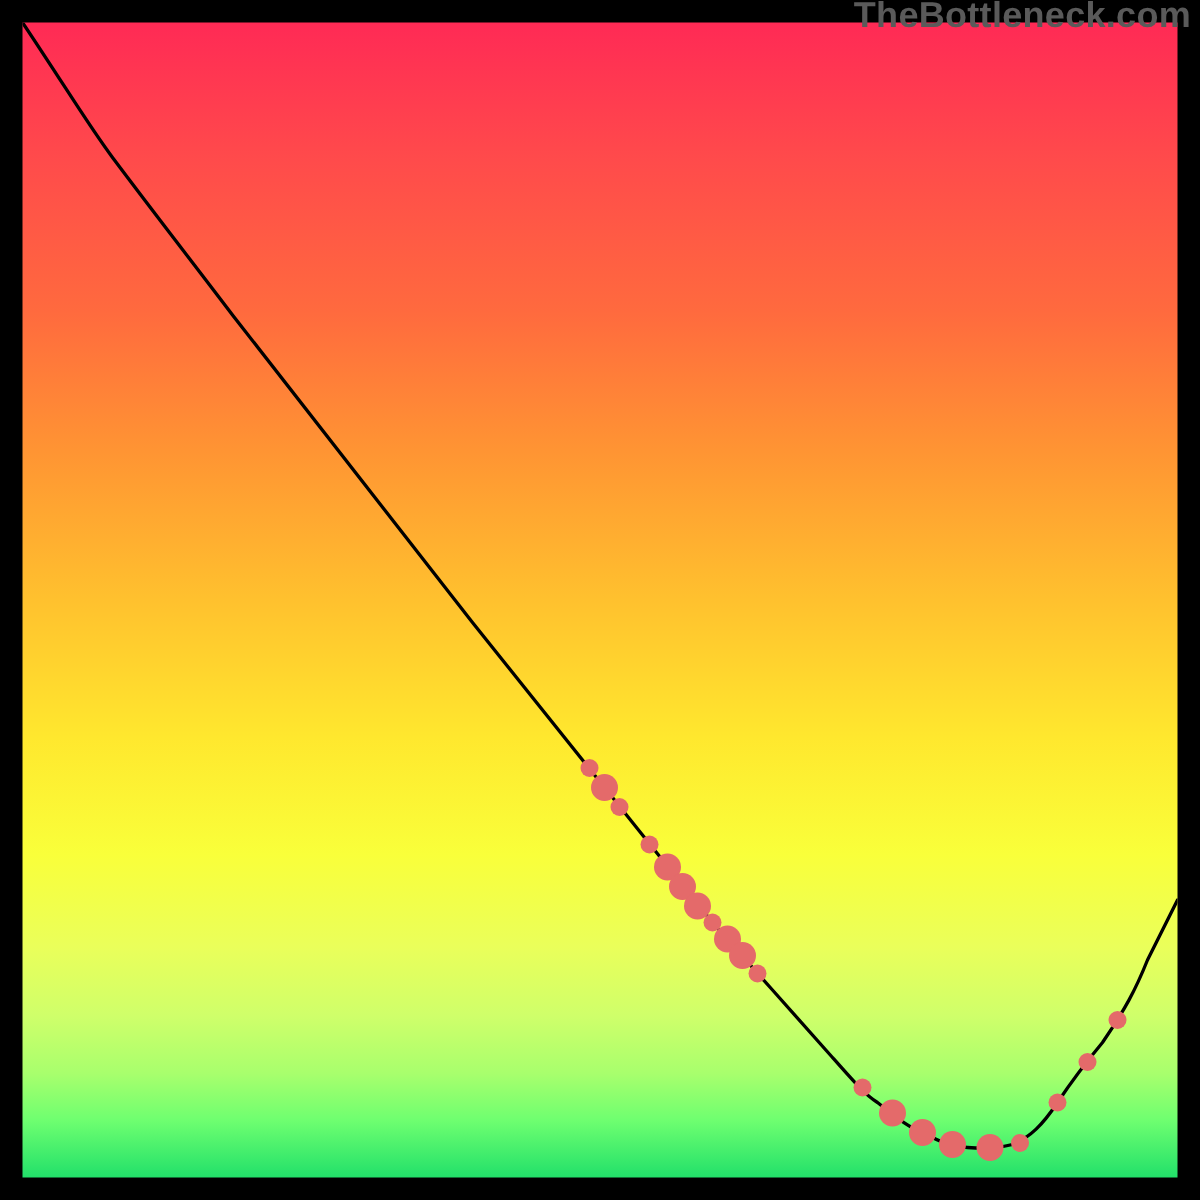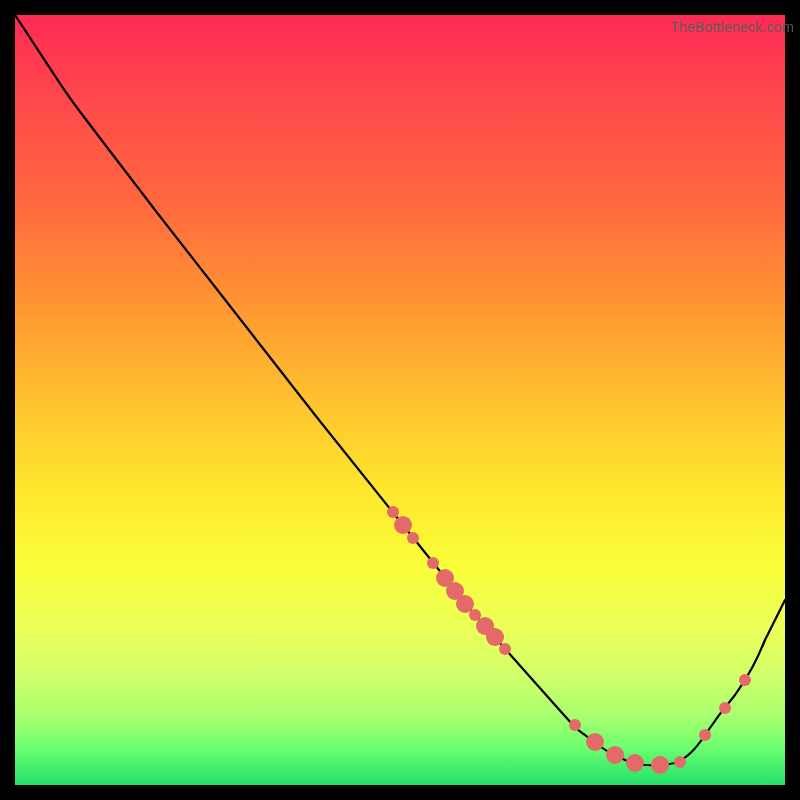--- a/index.html
+++ b/index.html
@@ -43,11 +43,11 @@
   }
   .watermark {
     position: absolute;
-    top: 16px;
+    top: 0px;
     right: 6px;
     color: #5a5a5a;
-    font-size: 14px;
-    font-weight: 400;
+    font-size: 24px;
+    font-weight: 700;
     letter-spacing: 0.2px;
     line-height: 22px;
   }

